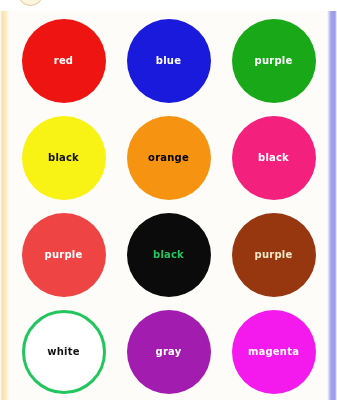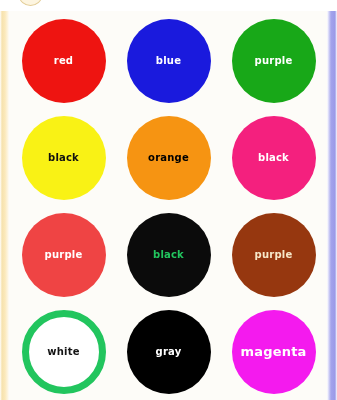--- a/index.html
+++ b/index.html
@@ -98,7 +98,7 @@
     user-select: none;
   }
   .swatch.outlined {
-    border: 7px solid #22c55e;
+    border: 3px solid #22c55e;
   }
   .swatch.small-label .swatch-label { font-size: 13px; }
 </style>

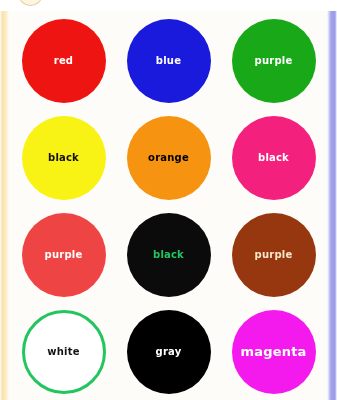--- a/index.html
+++ b/index.html
@@ -165,7 +165,7 @@
         </div>
       </div>
       <div class="cell">
-        <div class="swatch" style="background: #000000;">
+        <div class="swatch" style="background: #a21caf;">
           <span class="swatch-label" style="color: rgb(255, 255, 255);">gray</span>
         </div>
       </div>

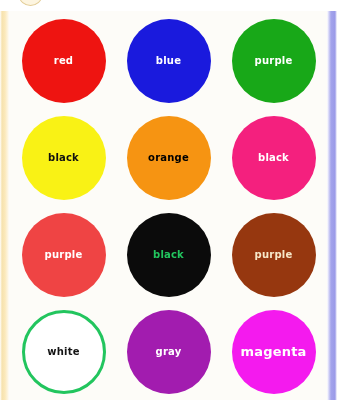--- a/index.html
+++ b/index.html
@@ -100,7 +100,7 @@
   .swatch.outlined {
     border: 3px solid #22c55e;
   }
-  .swatch.small-label .swatch-label { font-size: 13px; }
+  .swatch.small-label .swatch-label { font-size: 10px; }
 </style>
 </head>
 <body>

